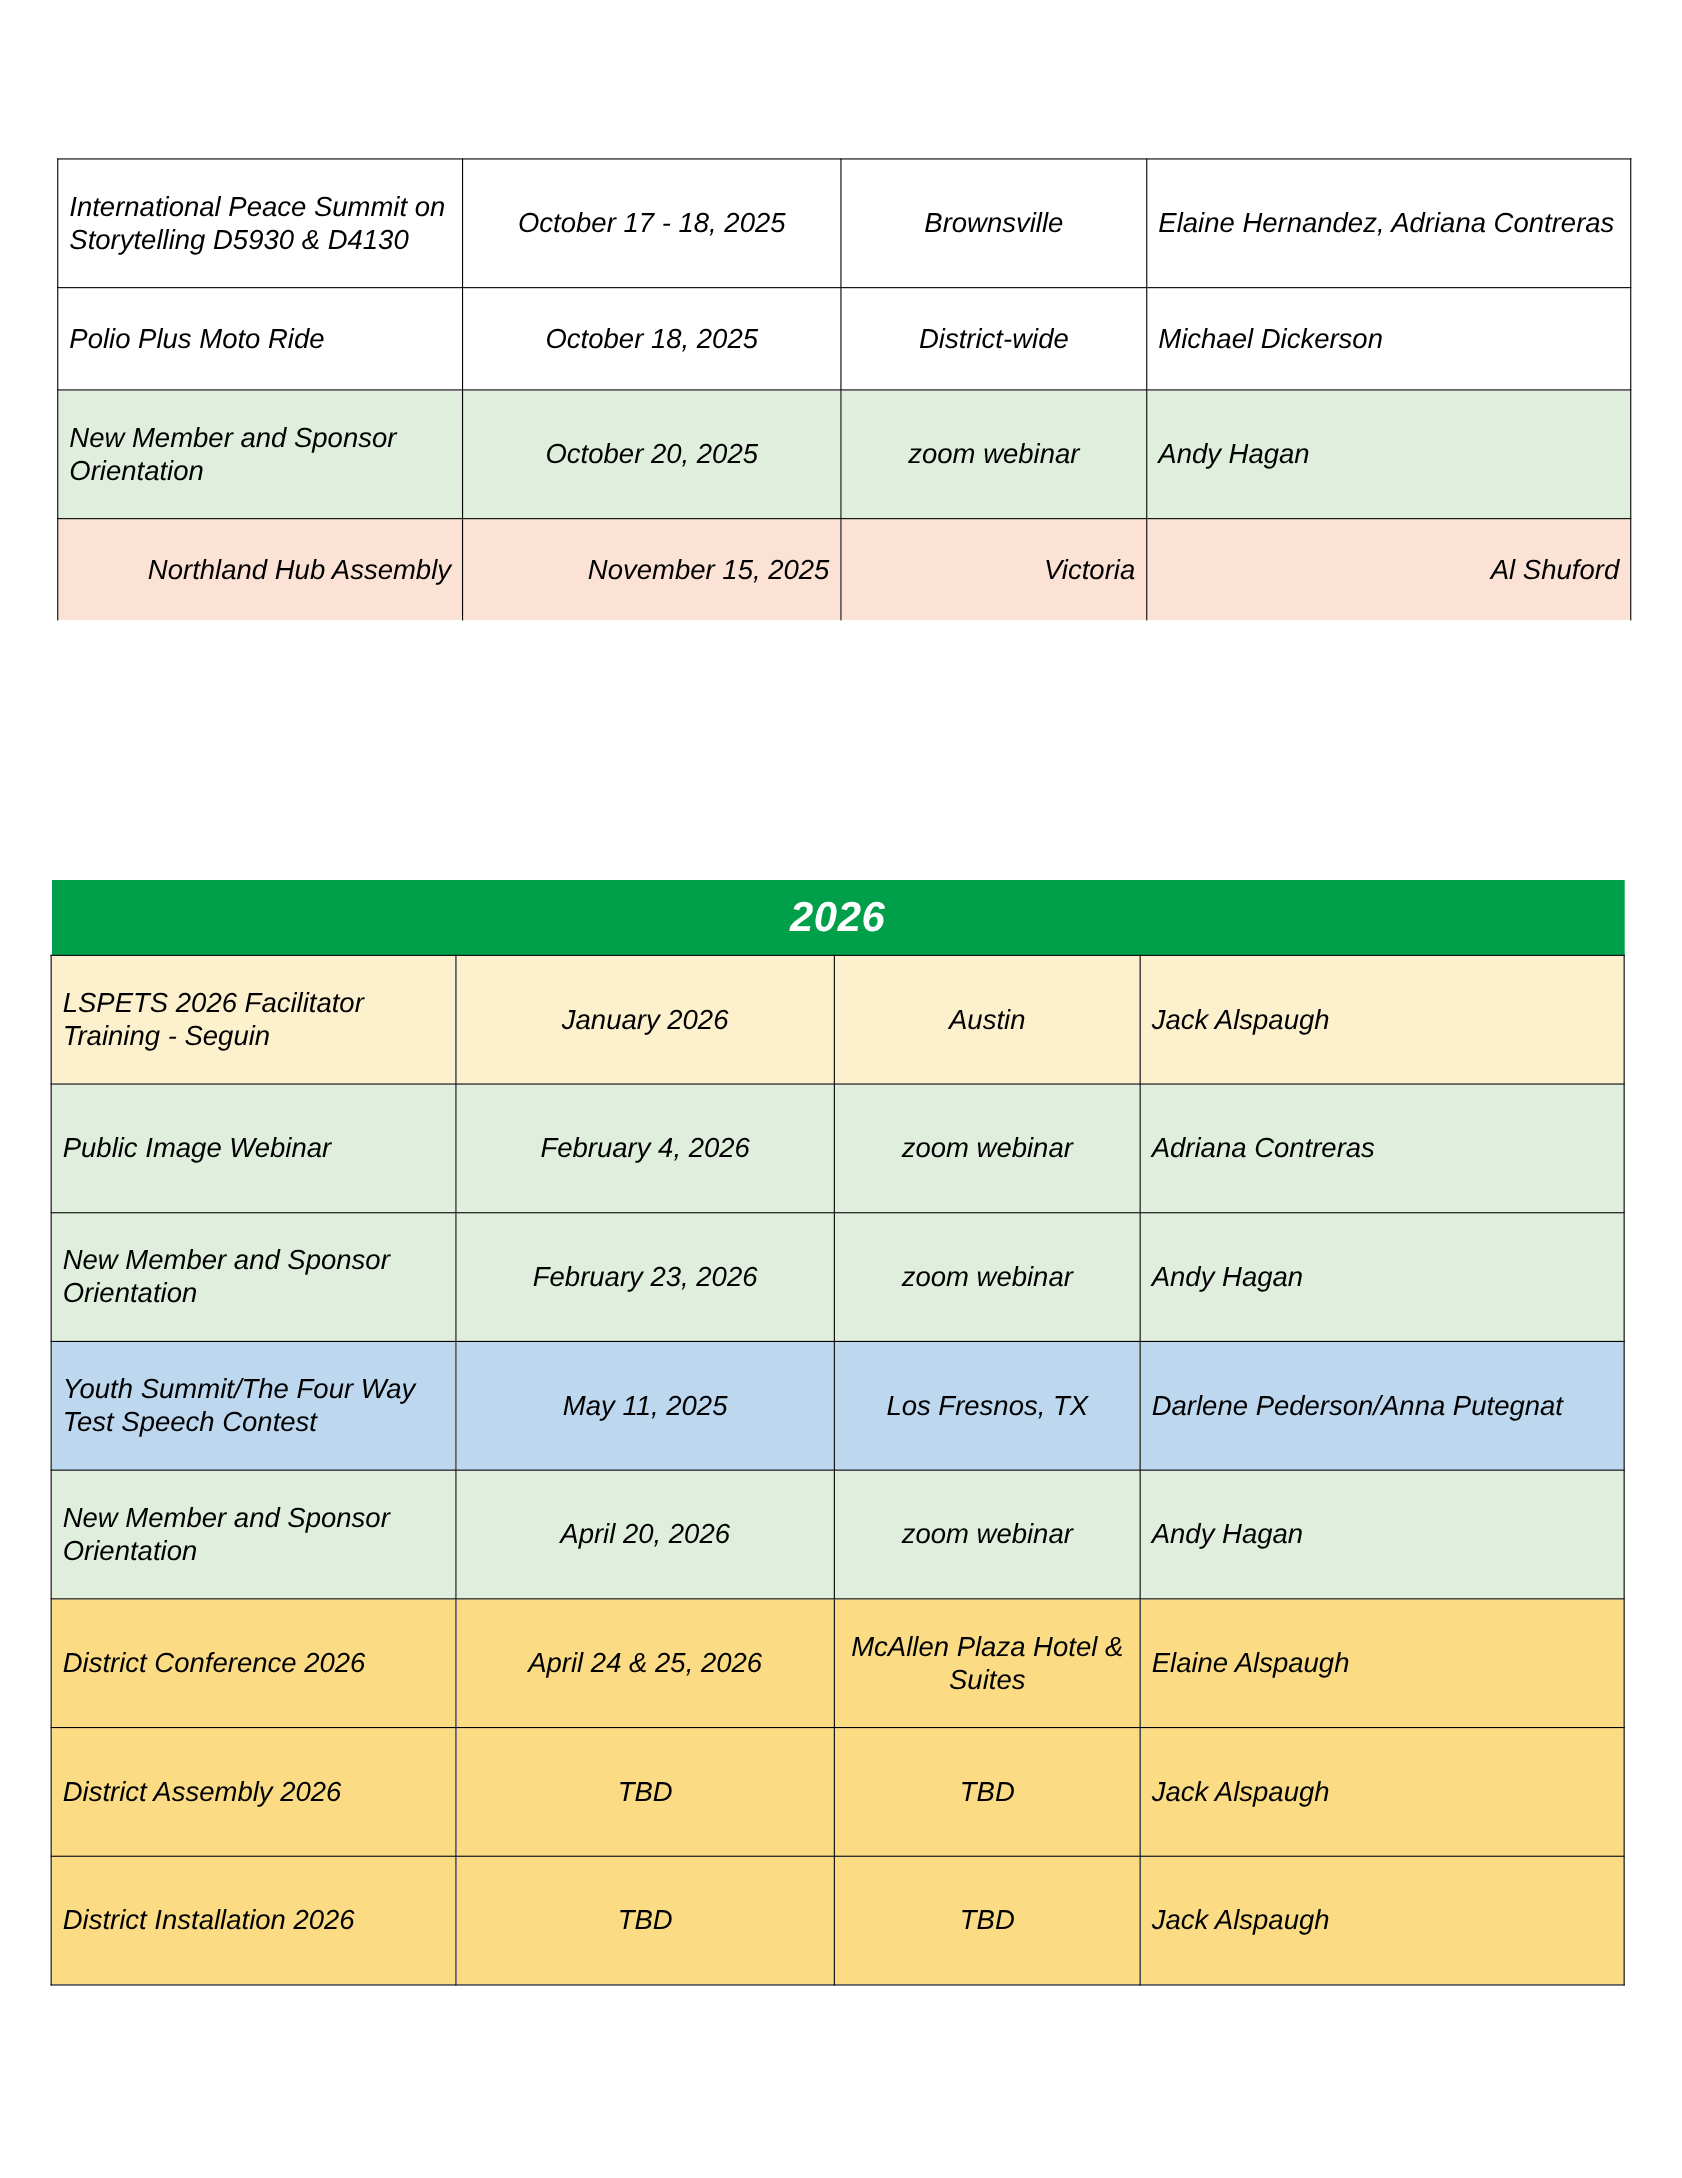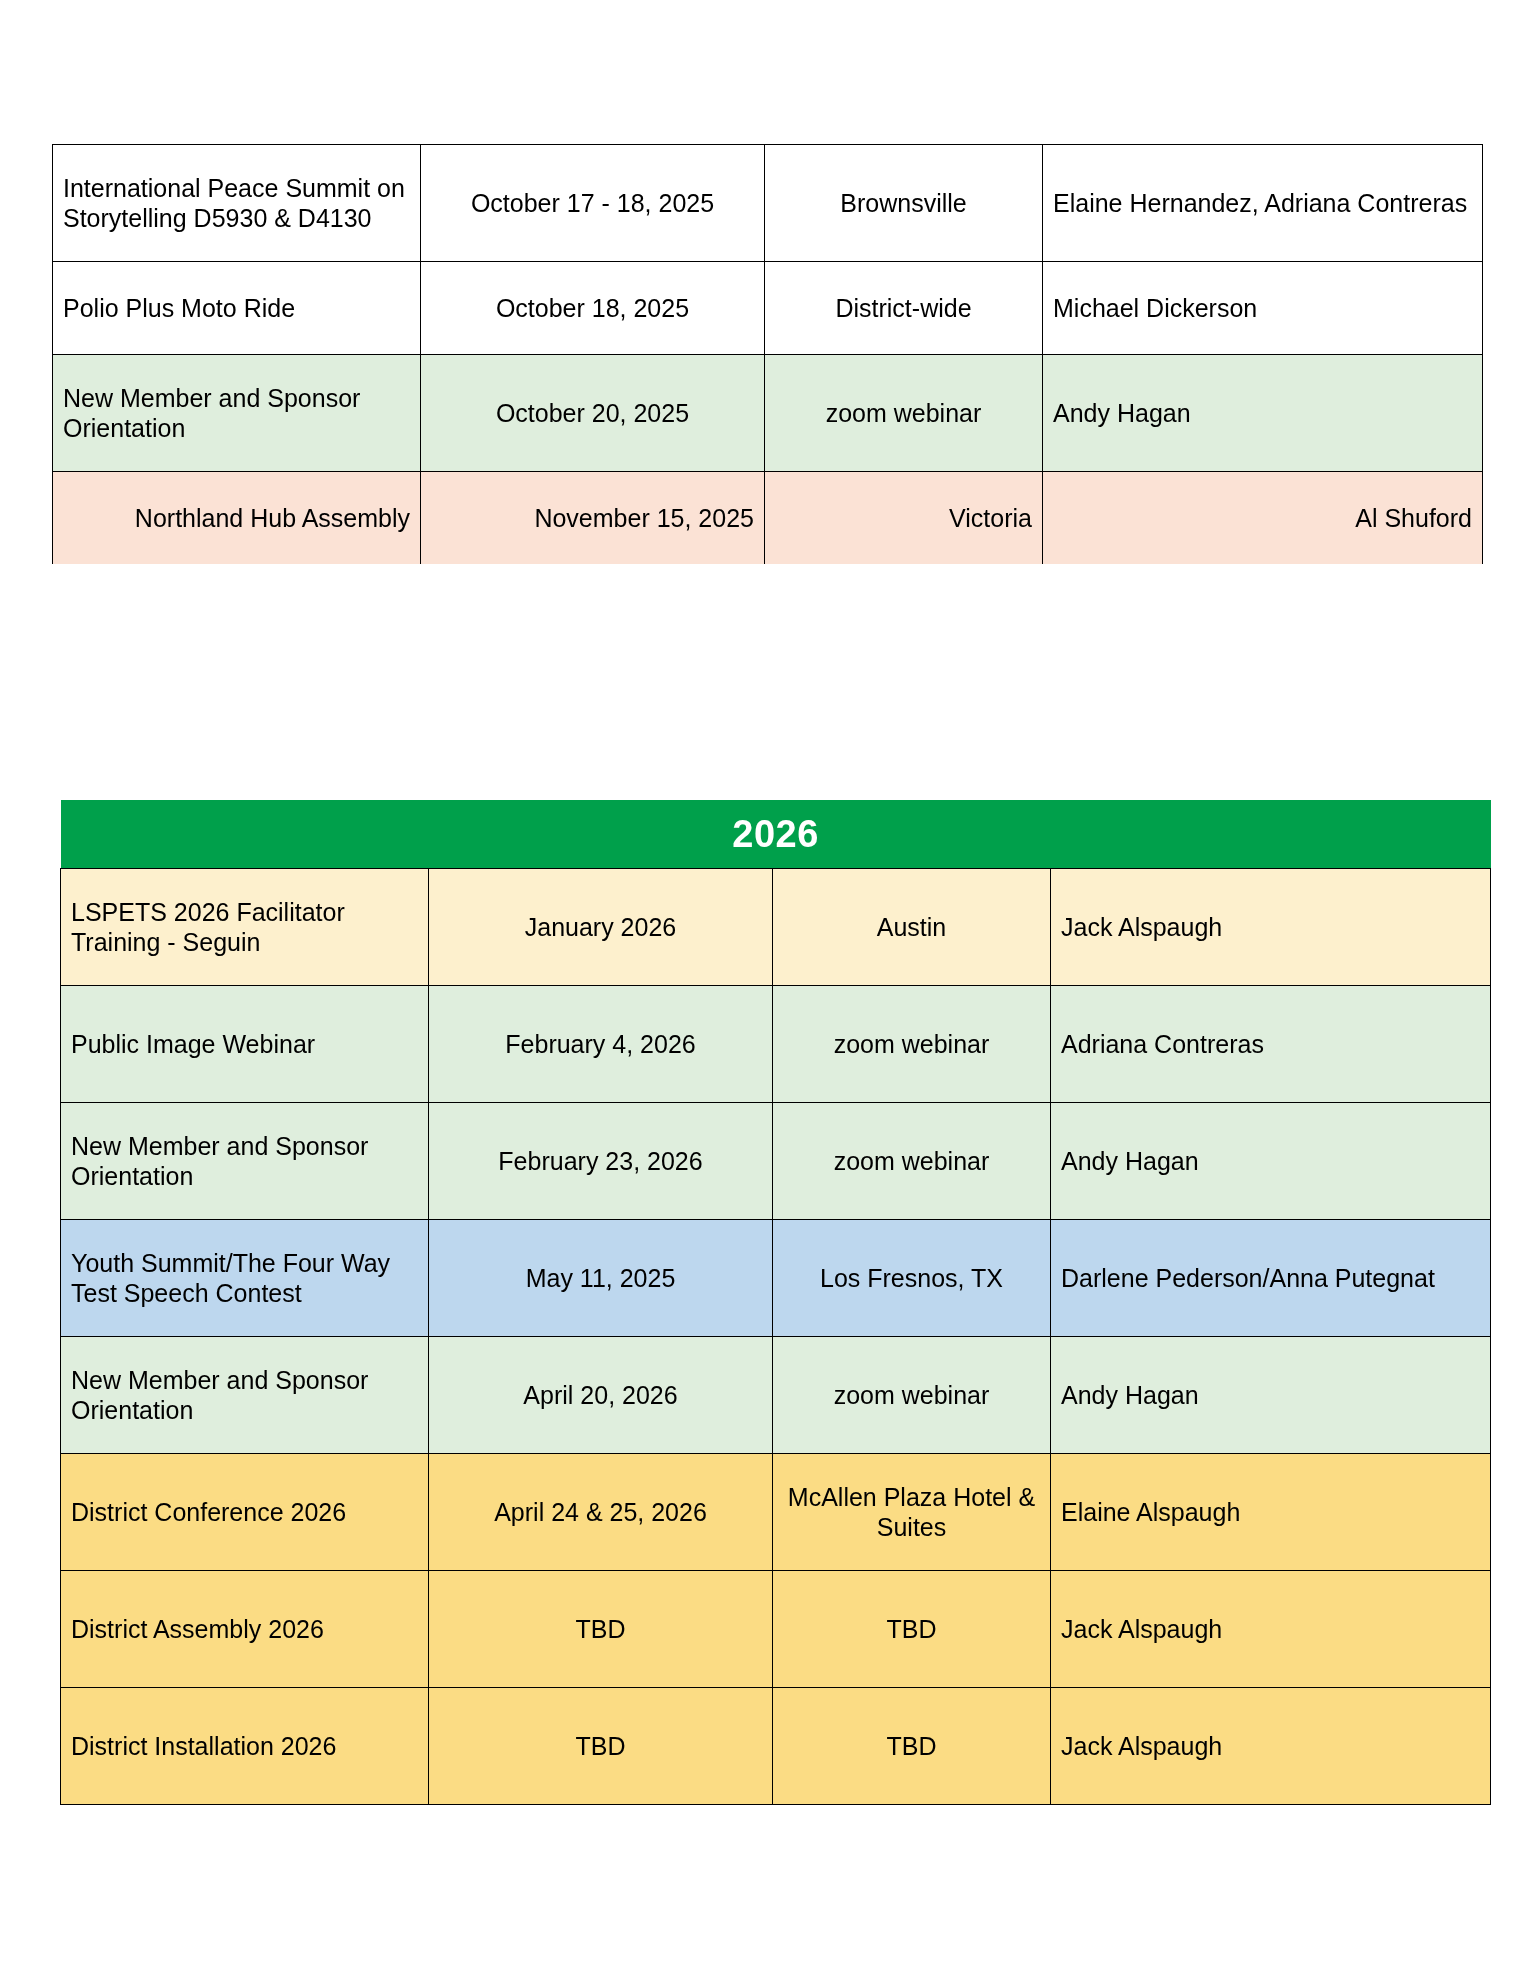--- a/index.html
+++ b/index.html
@@ -20,6 +20,7 @@
     width: 1278px;
     height: 1980px;
     box-sizing: border-box;
+    font-style: italic;
   }
 
   

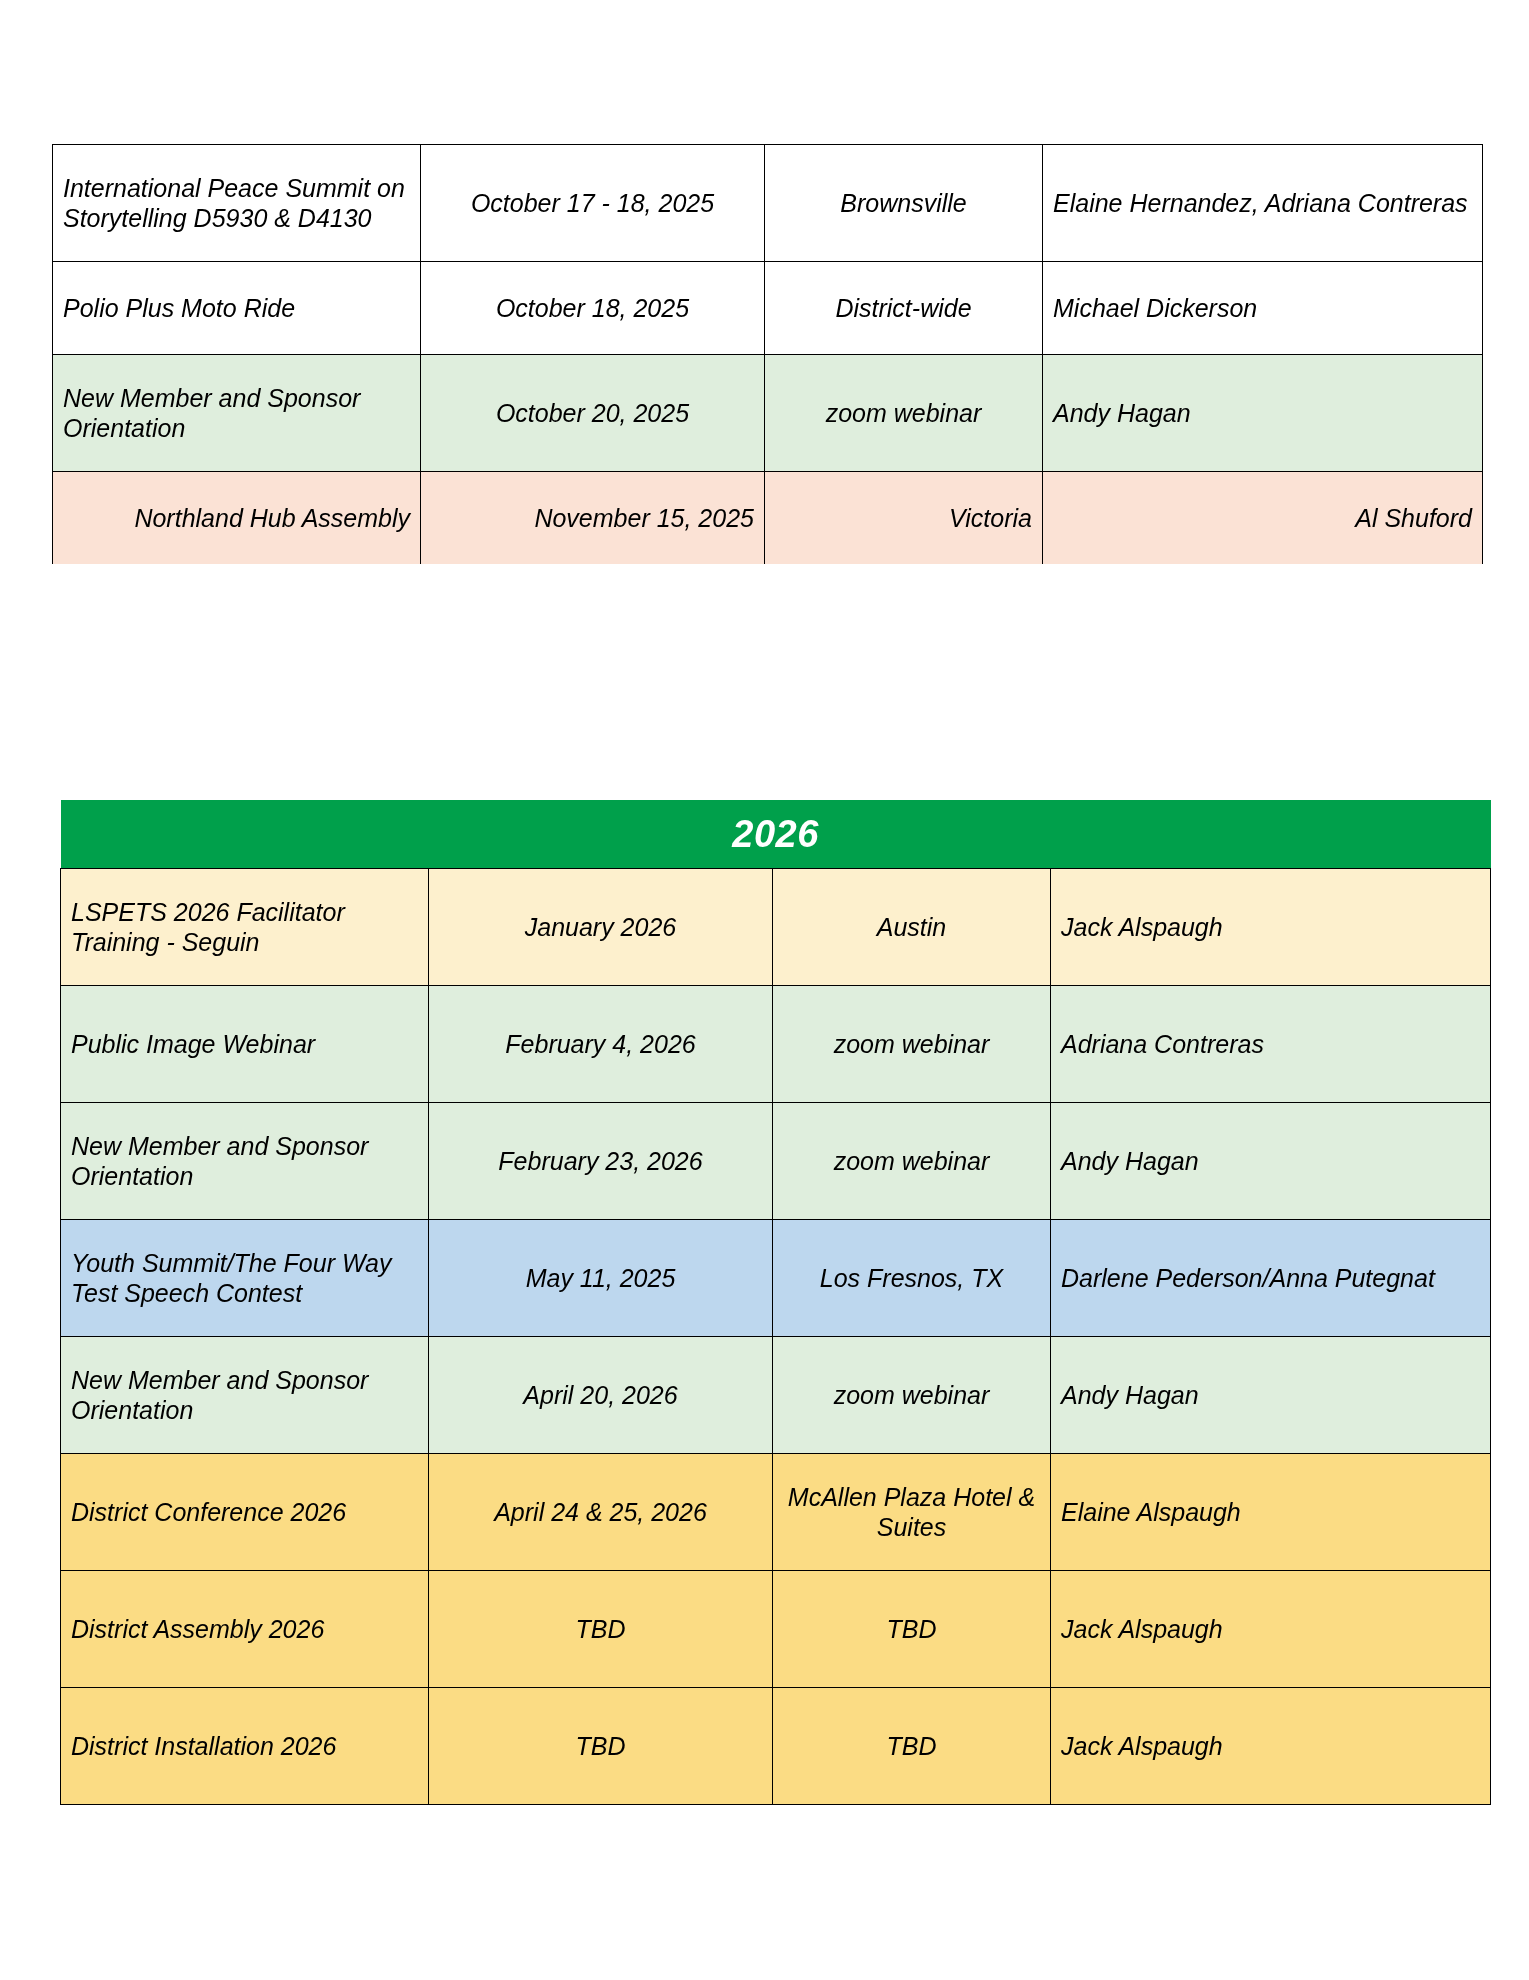--- a/index.html
+++ b/index.html
@@ -35,7 +35,7 @@
     width: 1430px;
   }
   #table-2026 {
-    left: 60px;
+    left: 46px;
     top: 800px;
     width: 1430px;
   }

